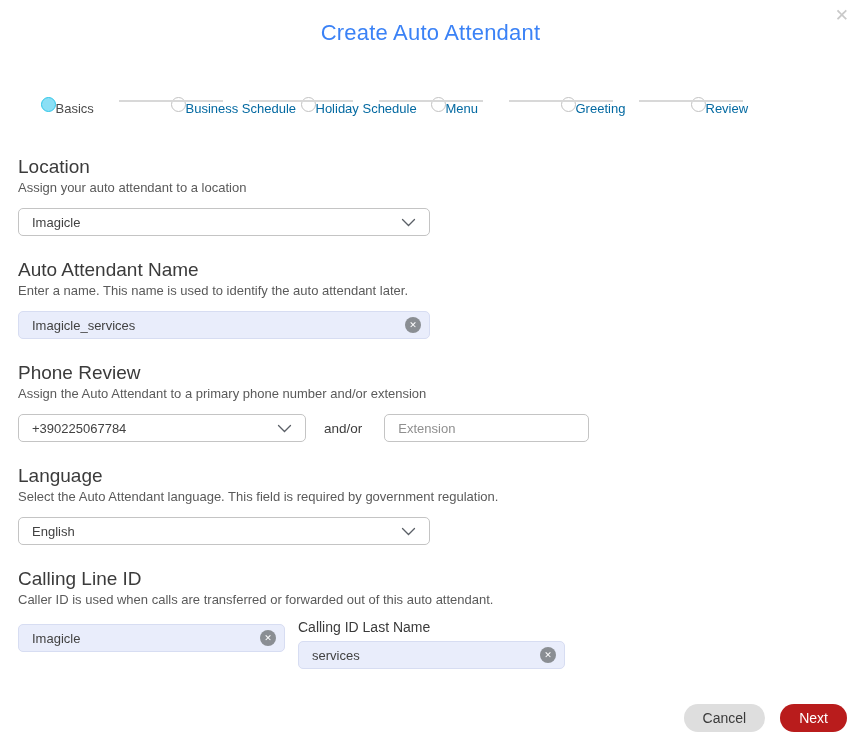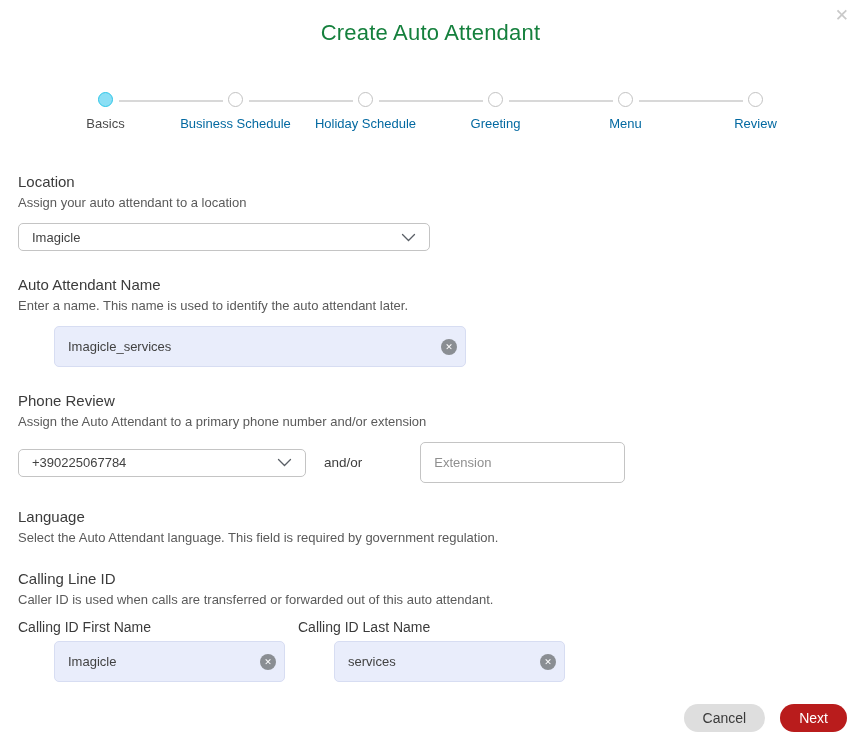--- a/index.html
+++ b/index.html
@@ -20,7 +20,7 @@
   }
   .dialog-title {
     margin-top: 20px; text-align: center;
-    font-size: 22px; font-weight: 400; color: #15803d;
+    font-size: 22px; font-weight: 400; color: #3b82f6;
     letter-spacing: 0.2px;
   }
 

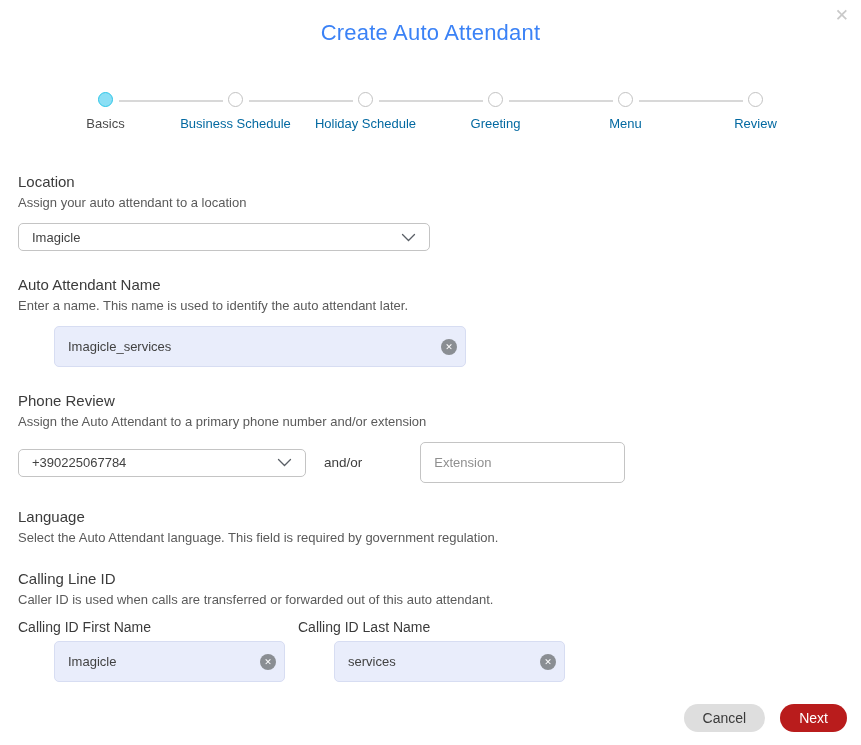--- a/index.html
+++ b/index.html
@@ -32,7 +32,7 @@
   }
   .step {
     width: 130px;
-    display: flex; flex-direction: column; align-items: center;
+    display: flex; flex-direction: row; align-items: center;
     position: relative; cursor: pointer;
   }
   .step .dot {

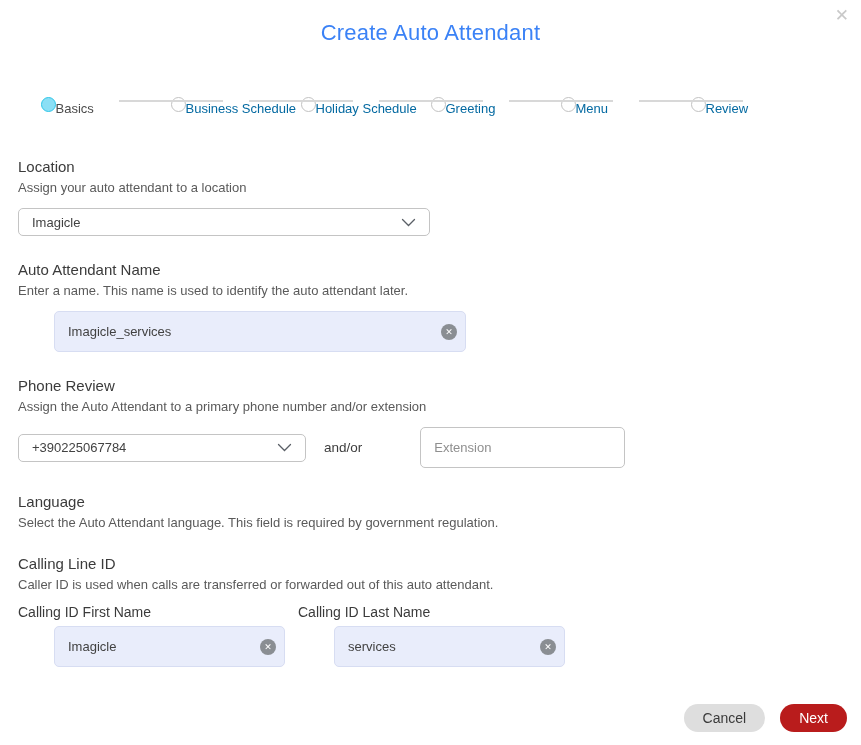--- a/index.html
+++ b/index.html
@@ -151,11 +151,11 @@
   </div>
   <div class="step">
     <span class="dot"></span>
+    <span class="step-label">Menu</span>
+  </div>
+  <div class="step">
+    <span class="dot"></span>
     <span class="step-label">Greeting</span>
-  </div>
-  <div class="step">
-    <span class="dot"></span>
-    <span class="step-label">Menu</span>
   </div>
   <div class="step">
     <span class="dot"></span>

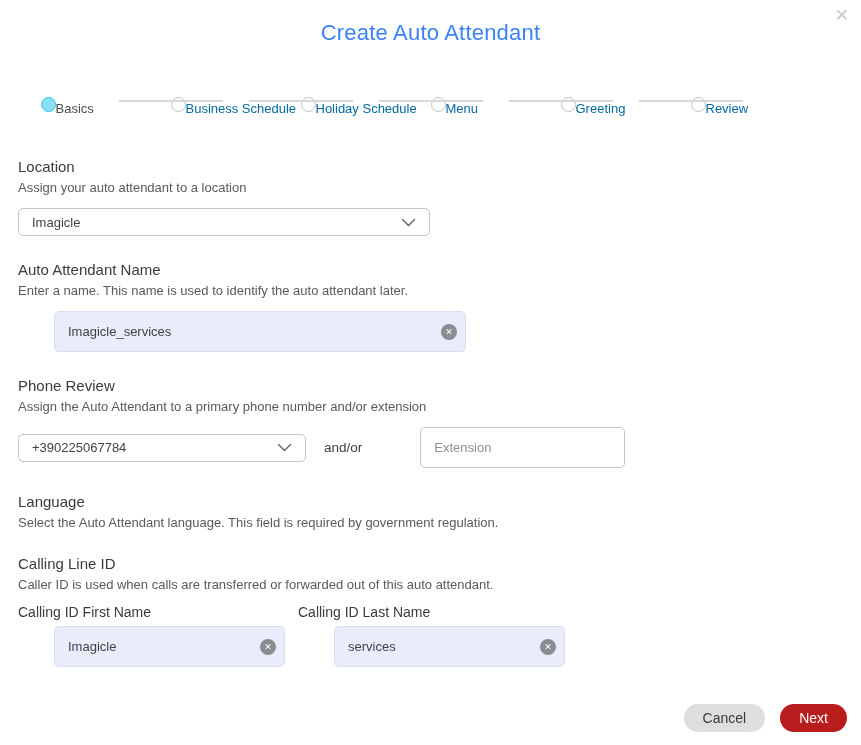--- a/index.html
+++ b/index.html
@@ -63,7 +63,7 @@
   .form { padding: 0 18px; margin-top: 42px; }
   .section { margin-top: 25px; }
   .section:first-child { margin-top: 0; }
-  .section-heading { font-size: 15px; font-weight: 400; color: #3b3b3b; line-height: 18px; }
+  .section-heading { font-size: 19px; font-weight: 400; color: #3b3b3b; line-height: 18px; }
   .section-desc { margin-top: 4px; font-size: 13px; color: #5a5a5a; line-height: 15px; }
 
   .control-row { margin-top: 13px; display: flex; align-items: center; }

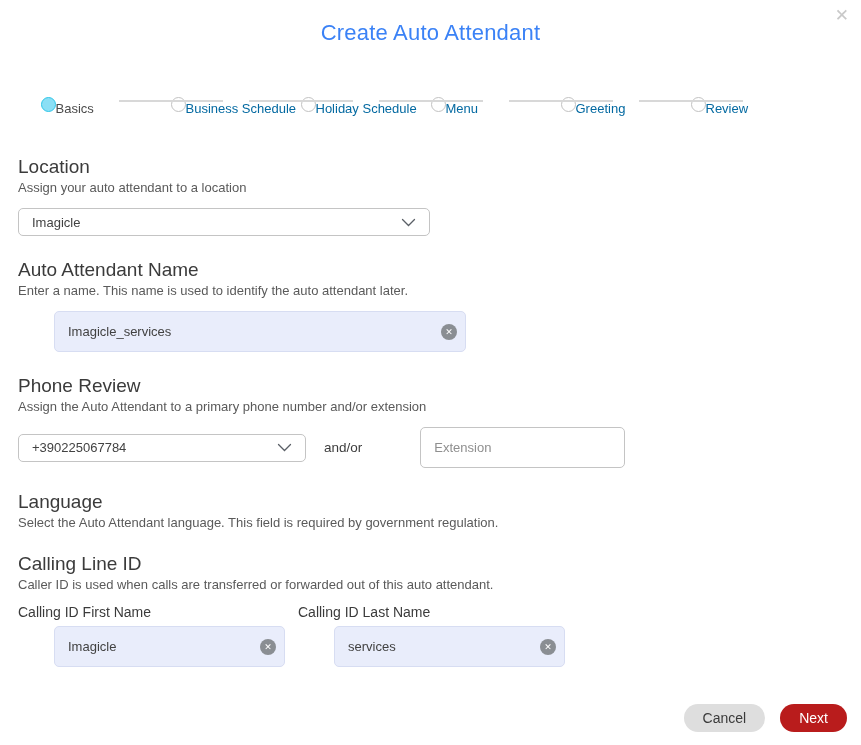--- a/index.html
+++ b/index.html
@@ -81,10 +81,10 @@
 
   .input-wrap {
     position: relative;
-    height: 41px;
+    height: 28px;
     border: 1px solid #c4c4c4; border-radius: 5px;
     background: #ffffff;
-    display: flex; align-items: center; margin-left: 36px;
+    display: flex; align-items: center;
   }
   .input-wrap.filled {
     background: #e9edfb;

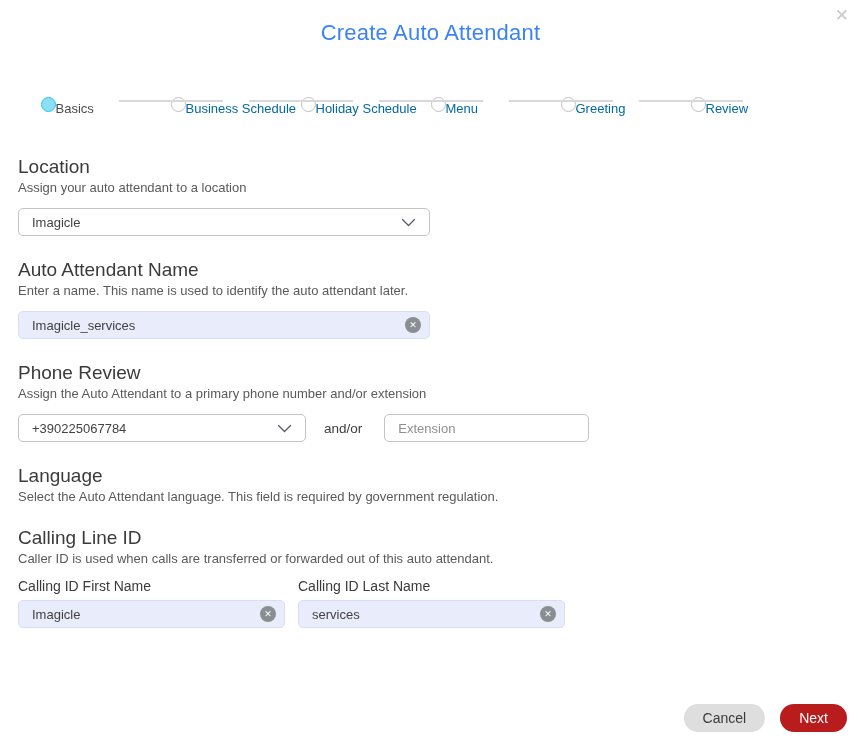--- a/index.html
+++ b/index.html
@@ -209,6 +209,14 @@
   <div class="section">
     <div class="section-heading">Language</div>
     <div class="section-desc">Select the Auto Attendant language. This field is required by government regulation.</div>
+    <div class="control-row">
+      <div class="dropdown">
+        <span class="dd-value">English</span>
+        <svg class="chevron" width="15" height="9" viewBox="0 0 15 9">
+            <path d="M1.5 1.5 L7.5 7.5 L13.5 1.5" fill="none" stroke="#5a5f66" stroke-width="1.3" stroke-linecap="round"></path>
+          </svg>
+      </div>
+    </div>
   </div>
 
   <div class="section">

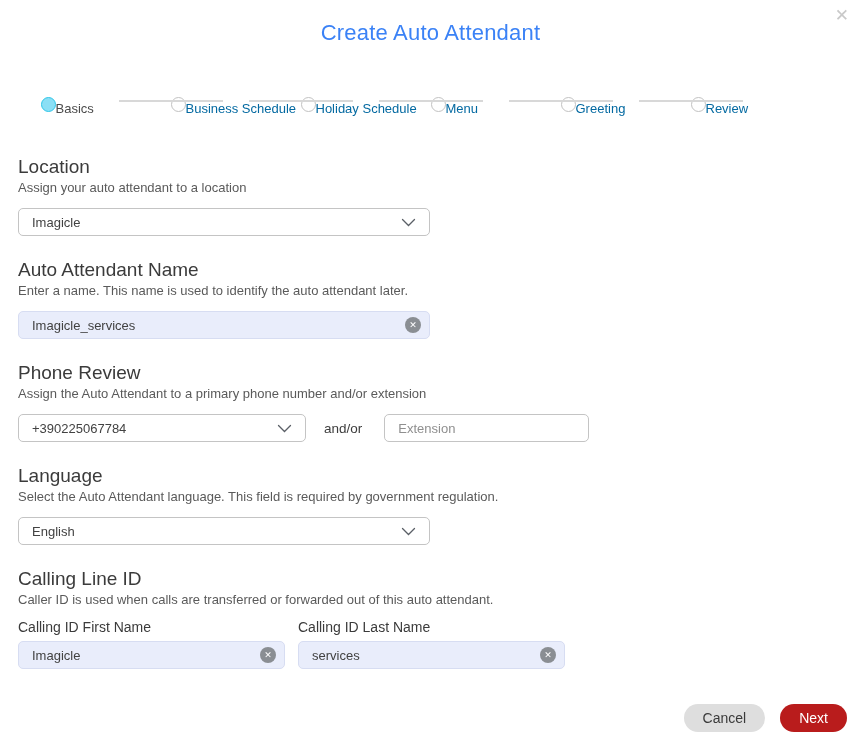--- a/index.html
+++ b/index.html
@@ -224,7 +224,6 @@
     <div class="section-desc">Caller ID is used when calls are transferred or forwarded out of this auto attendant.</div>
     <div class="clid-columns">
       <div class="clid-col">
-        <div class="clid-label">Calling ID First Name</div>
         <div class="input-wrap filled">
           <input type="text" value="Imagicle" style="">
           <span class="clear-btn">✕</span>

